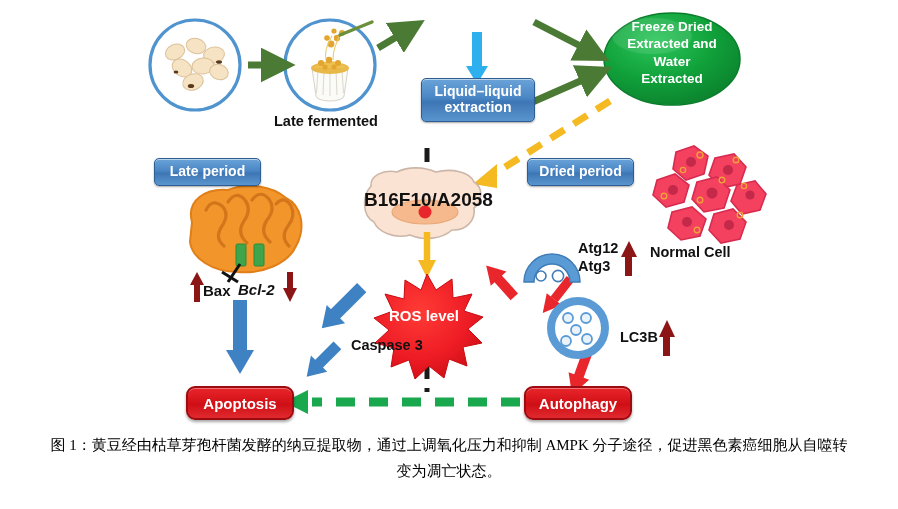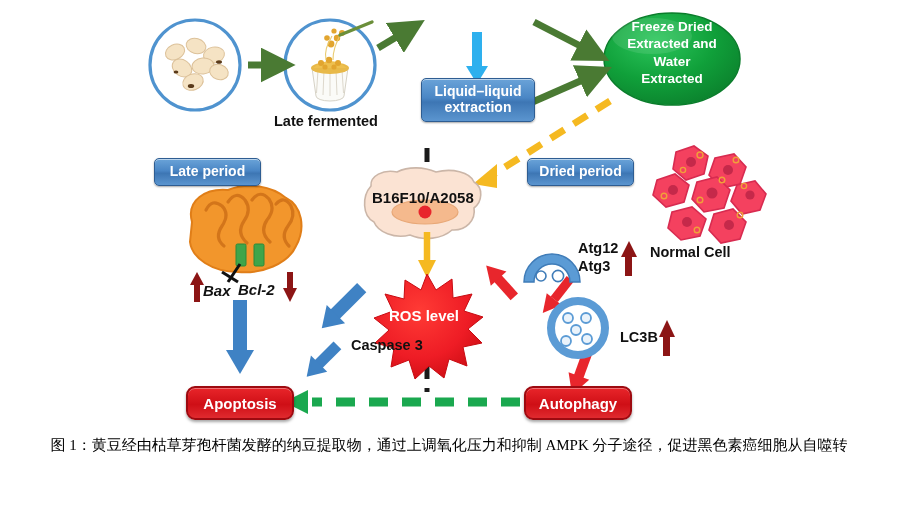--- a/index.html
+++ b/index.html
@@ -315,7 +315,7 @@
     <span>Dried period</span>
   </div>
 
-  <div class="lbl" style="left:372px;top:189px;font-size:15px;">B16F10/A2058</div>
+  <div class="lbl" style="left:364px;top:189px;font-size:19px;">B16F10/A2058</div>
 
   <div class="lbl" style="left:650px;top:244px;font-size:14.5px;">Normal Cell</div>
 

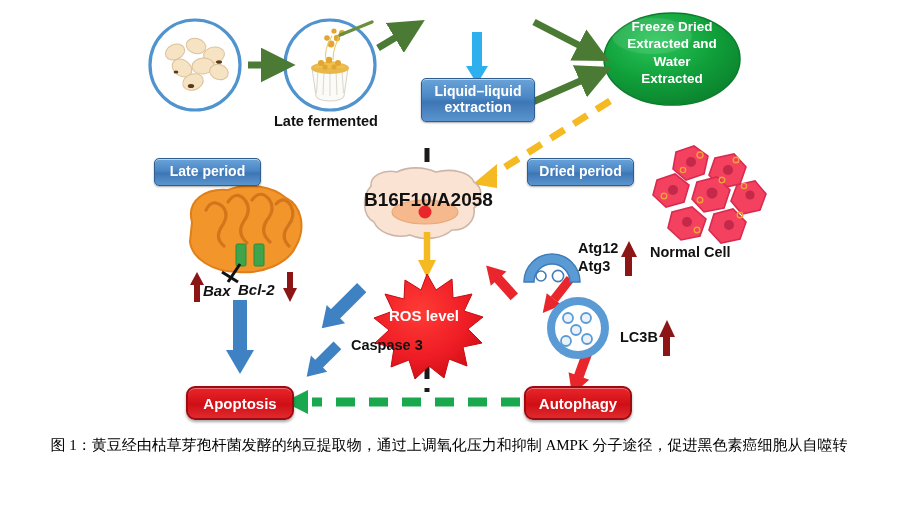--- a/index.html
+++ b/index.html
@@ -319,7 +319,7 @@
 
   <div class="lbl" style="left:650px;top:244px;font-size:14.5px;">Normal Cell</div>
 
-  <div class="lbl" style="left:203px;top:282px;font-size:15px;font-style:italic;">Bax</div>
+  <div class="lbl" style="left:203px;top:282px;font-size:15px;">Bax</div>
 
   <div class="lbl" style="left:238px;top:281px;font-size:15px;font-style:italic;">Bcl-2</div>
 

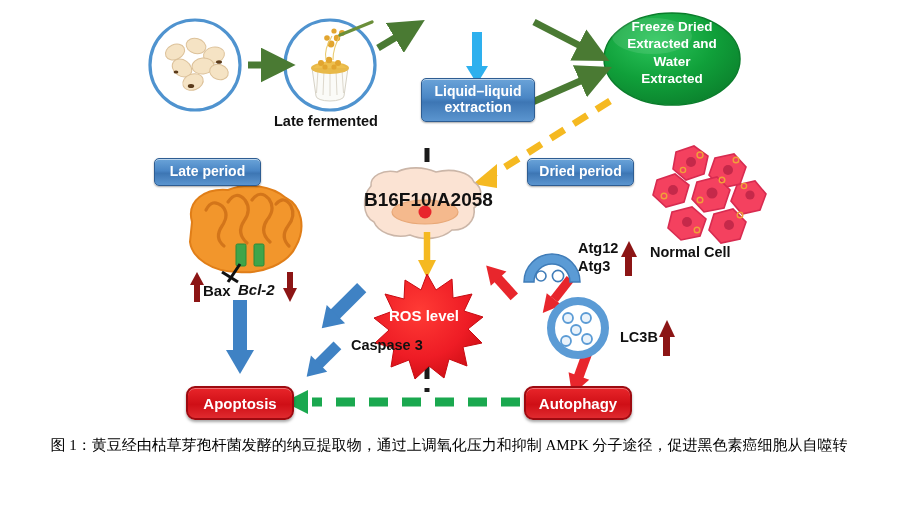--- a/index.html
+++ b/index.html
@@ -345,6 +345,7 @@
 
 <div class="caption">
   <div>图 1：黄豆经由枯草芽孢杆菌发酵的纳豆提取物，通过上调氧化压力和抑制 AMPK 分子途径，促进黑色素癌细胞从自噬转</div>
+  <div>变为凋亡状态。</div>
 </div>
 
 </body></html>

